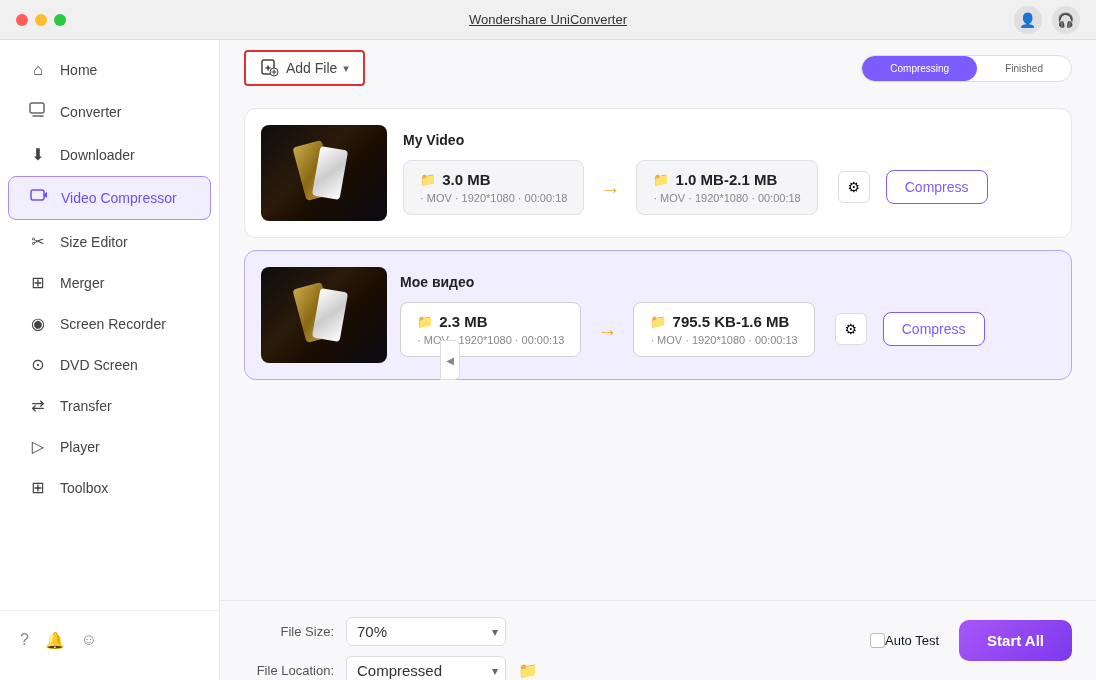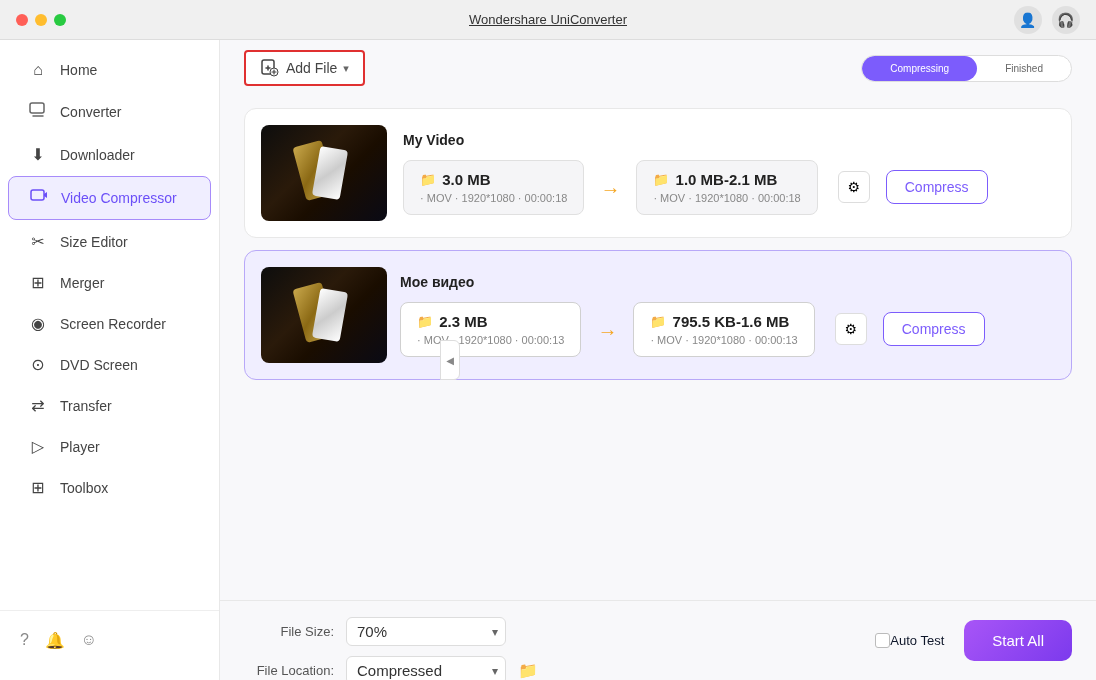--- a/index.html
+++ b/index.html
@@ -396,7 +396,7 @@
       border-radius: 10px;
       padding: 12px 28px;
       font-size: 15px;
-      font-weight: 400;
+      font-weight: 700;
       cursor: pointer;
     }
 

